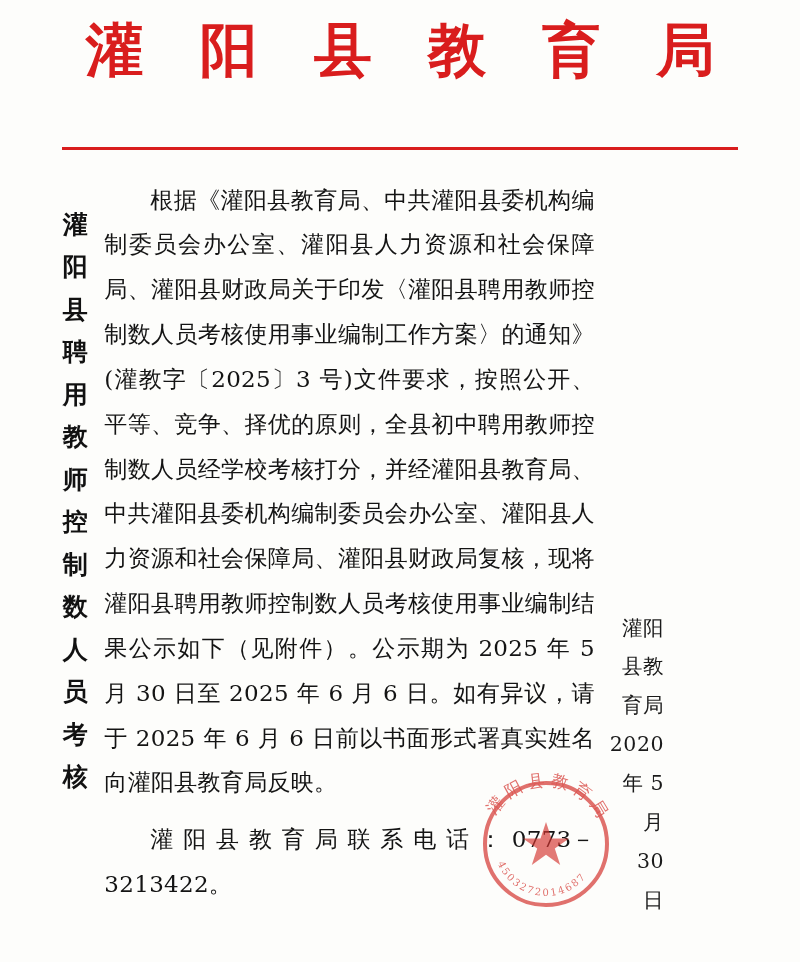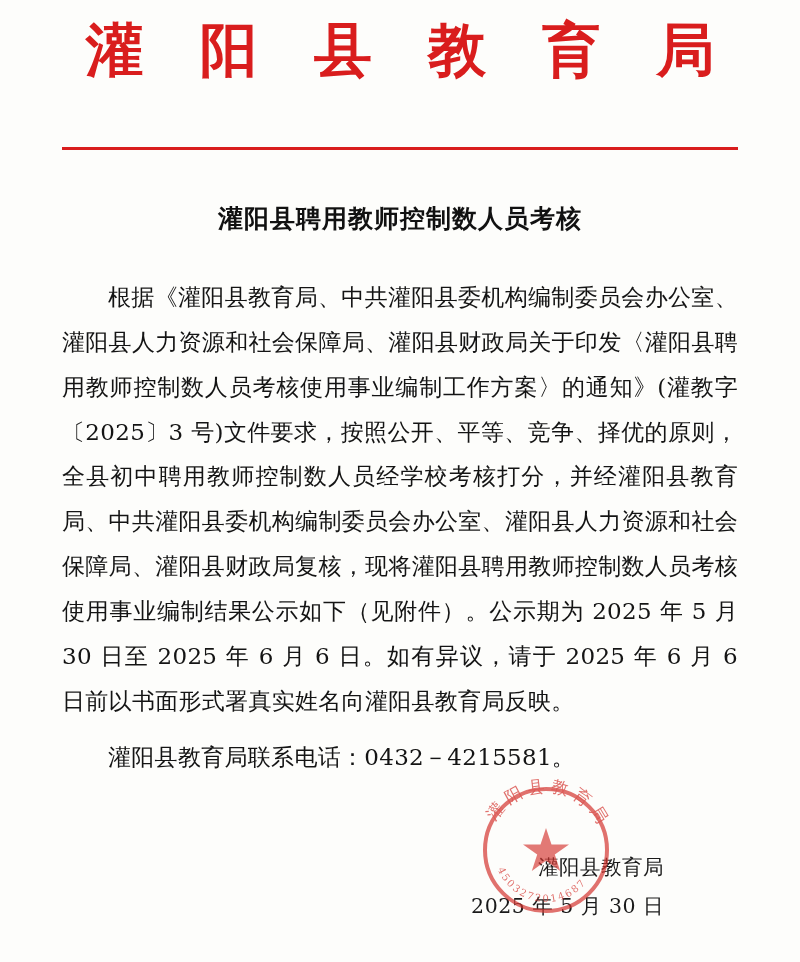--- a/index.html
+++ b/index.html
@@ -53,10 +53,9 @@
 
   
   .doc {
-    padding: 2px 62px;
+    padding: 8px 62px;
     flex: 1;
     display: flex;
-    flex-direction: column;
     gap: 15px;
   }
 

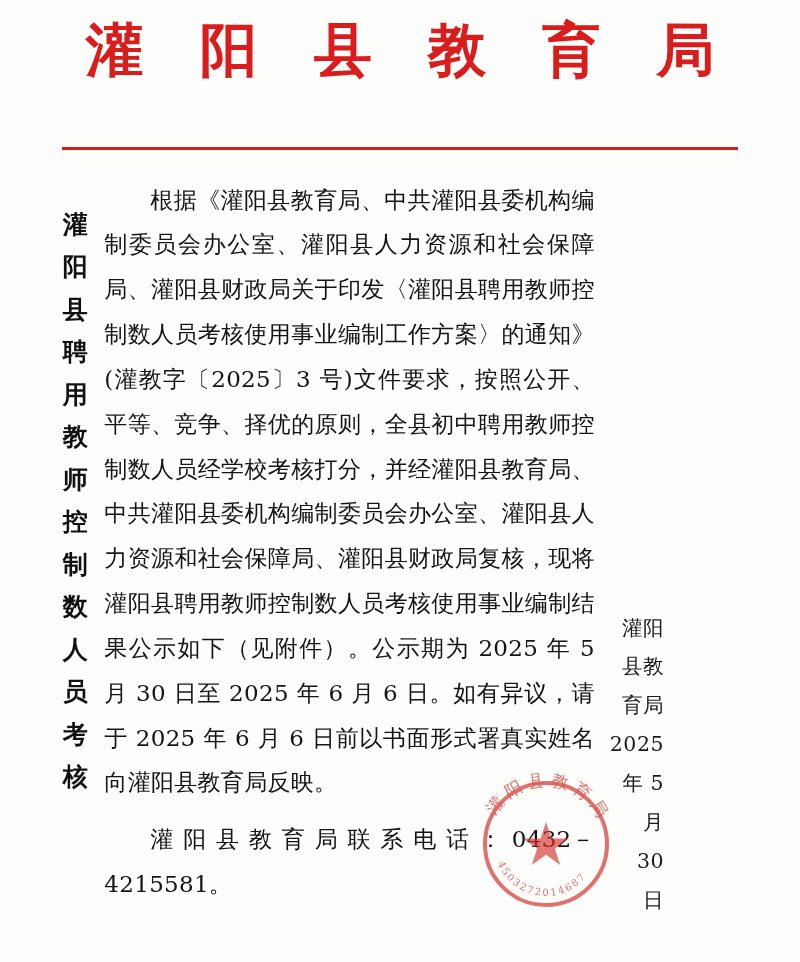--- a/index.html
+++ b/index.html
@@ -147,7 +147,7 @@
 
     <div class="signature">
       <span class="sig-line">灌阳县教育局</span>
-      <span class="sig-line">2025 年 5 月 30 日</span>
+      <span class="sig-line">2020 年 5 月 30 日</span>
 
       <div class="seal">
         <svg width="168" height="168" viewBox="0 0 168 168" xmlns="http://www.w3.org/2000/svg">

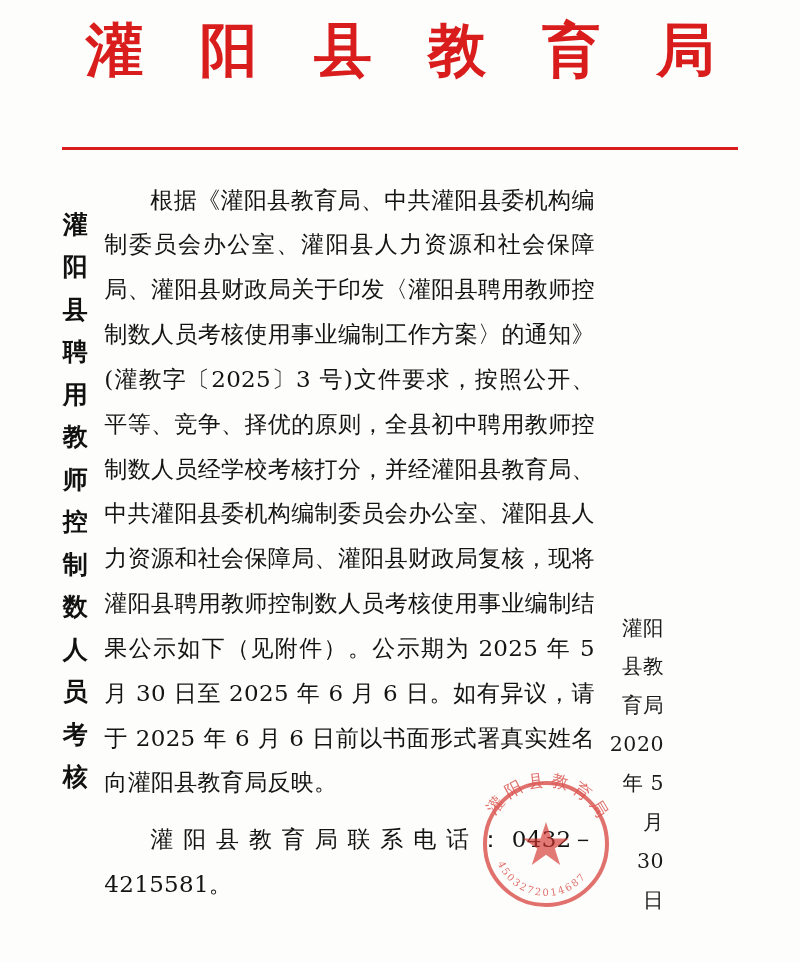--- a/index.html
+++ b/index.html
@@ -142,7 +142,7 @@
 
     <div class="body-text">
       <p class="para main">根据《灌阳县教育局、中共灌阳县委机构编制委员会办公室、灌阳县人力资源和社会保障局、灌阳县财政局关于印发〈灌阳县聘用教师控制数人员考核使用事业编制工作方案〉的通知》(灌教字〔2025〕3 号)文件要求，按照公开、平等、竞争、择优的原则，全县初中聘用教师控制数人员经学校考核打分，并经灌阳县教育局、中共灌阳县委机构编制委员会办公室、灌阳县人力资源和社会保障局、灌阳县财政局复核，现将灌阳县聘用教师控制数人员考核使用事业编制结果公示如下（见附件）。公示期为 2025 年 5 月 30 日至 2025 年 6 月 6 日。如有异议，请于 2025 年 6 月 6 日前以书面形式署真实姓名向灌阳县教育局反映。</p>
-      <p class="para phone">灌阳县教育局联系电话：0432－4215581。</p>
+      <p class="para phone">灌阳县教育局联系电话：0773－3213422。</p>
     </div>
 
     <div class="signature">

